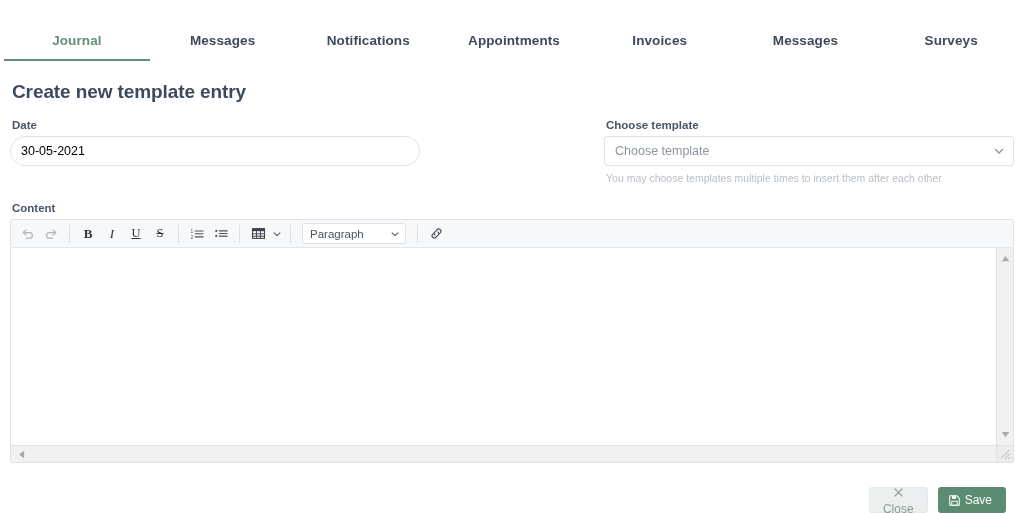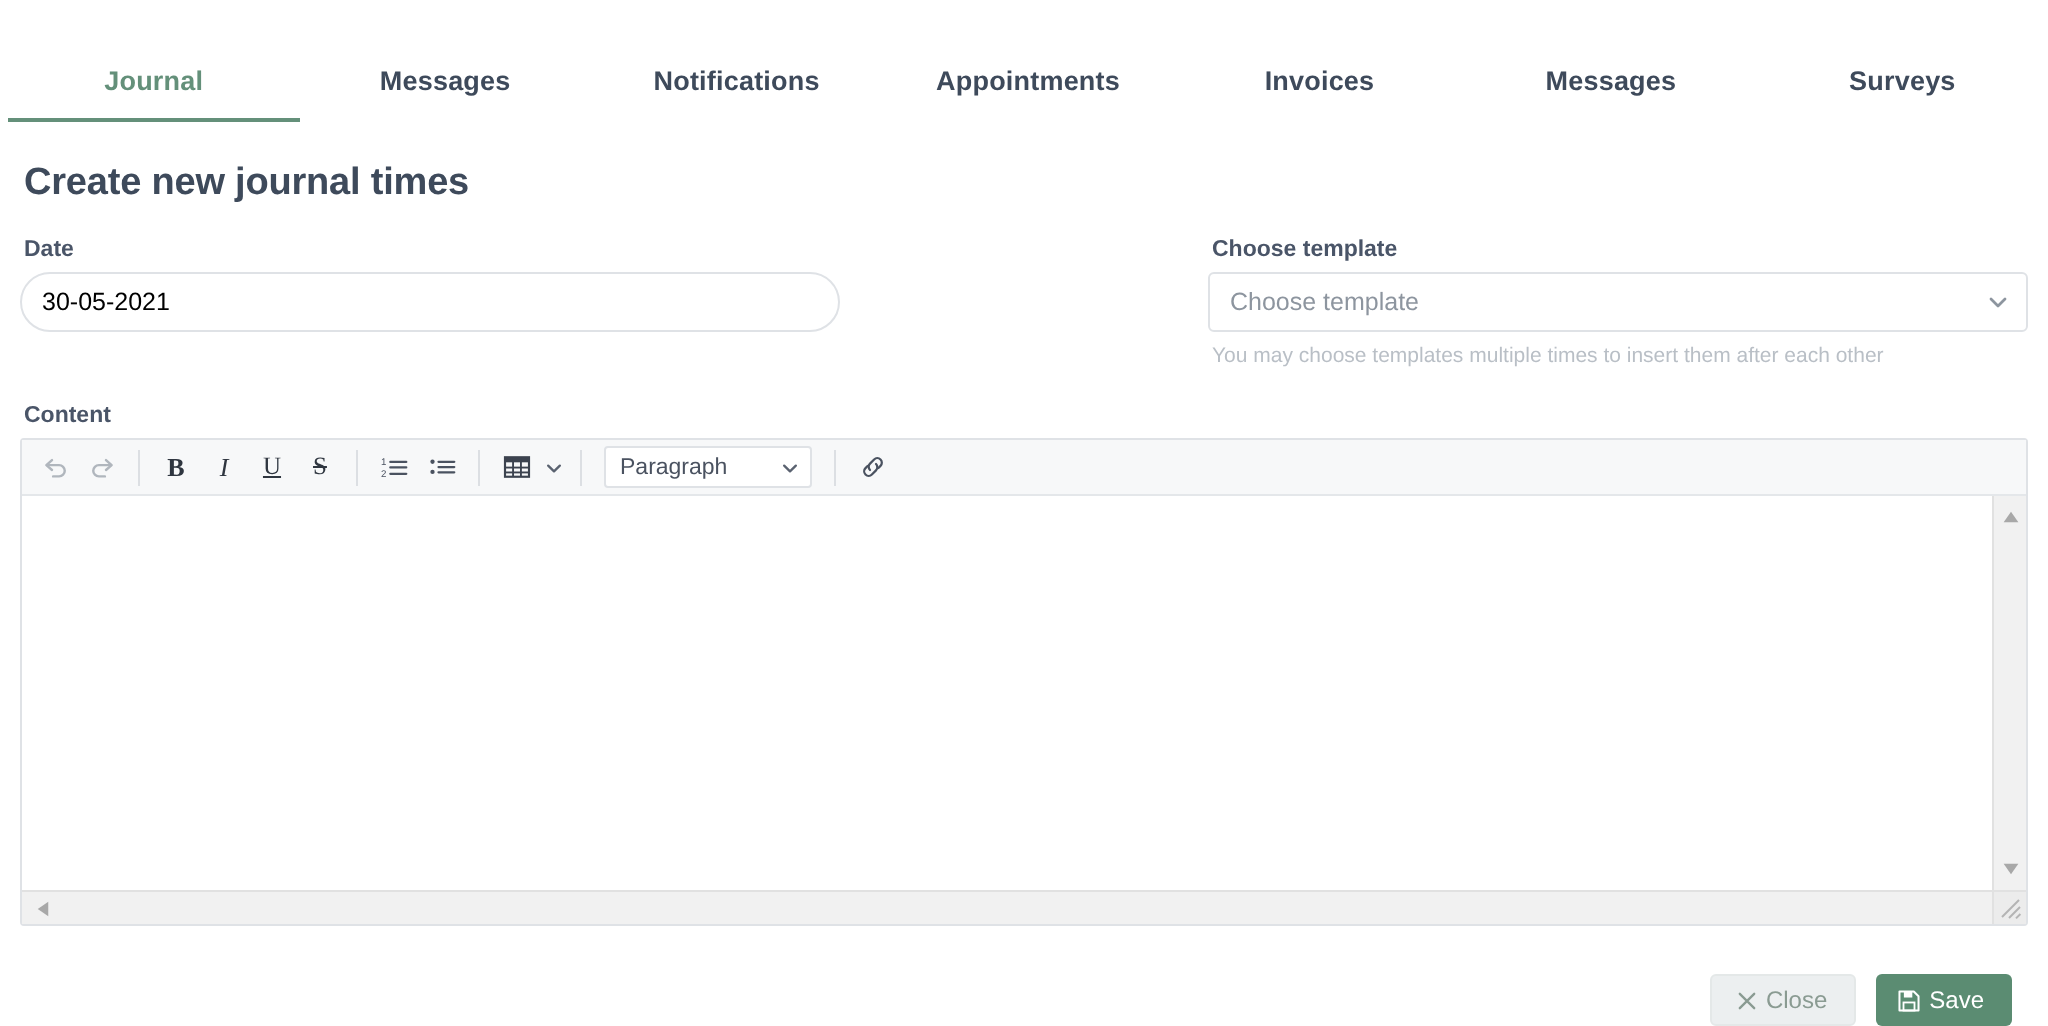--- a/index.html
+++ b/index.html
@@ -325,7 +325,7 @@
 
   <div class="content">
 
-    <h1 class="page-title">Create new journal times</h1>
+    <h1 class="page-title">Create new template entry</h1>
 
     <div class="row">
 

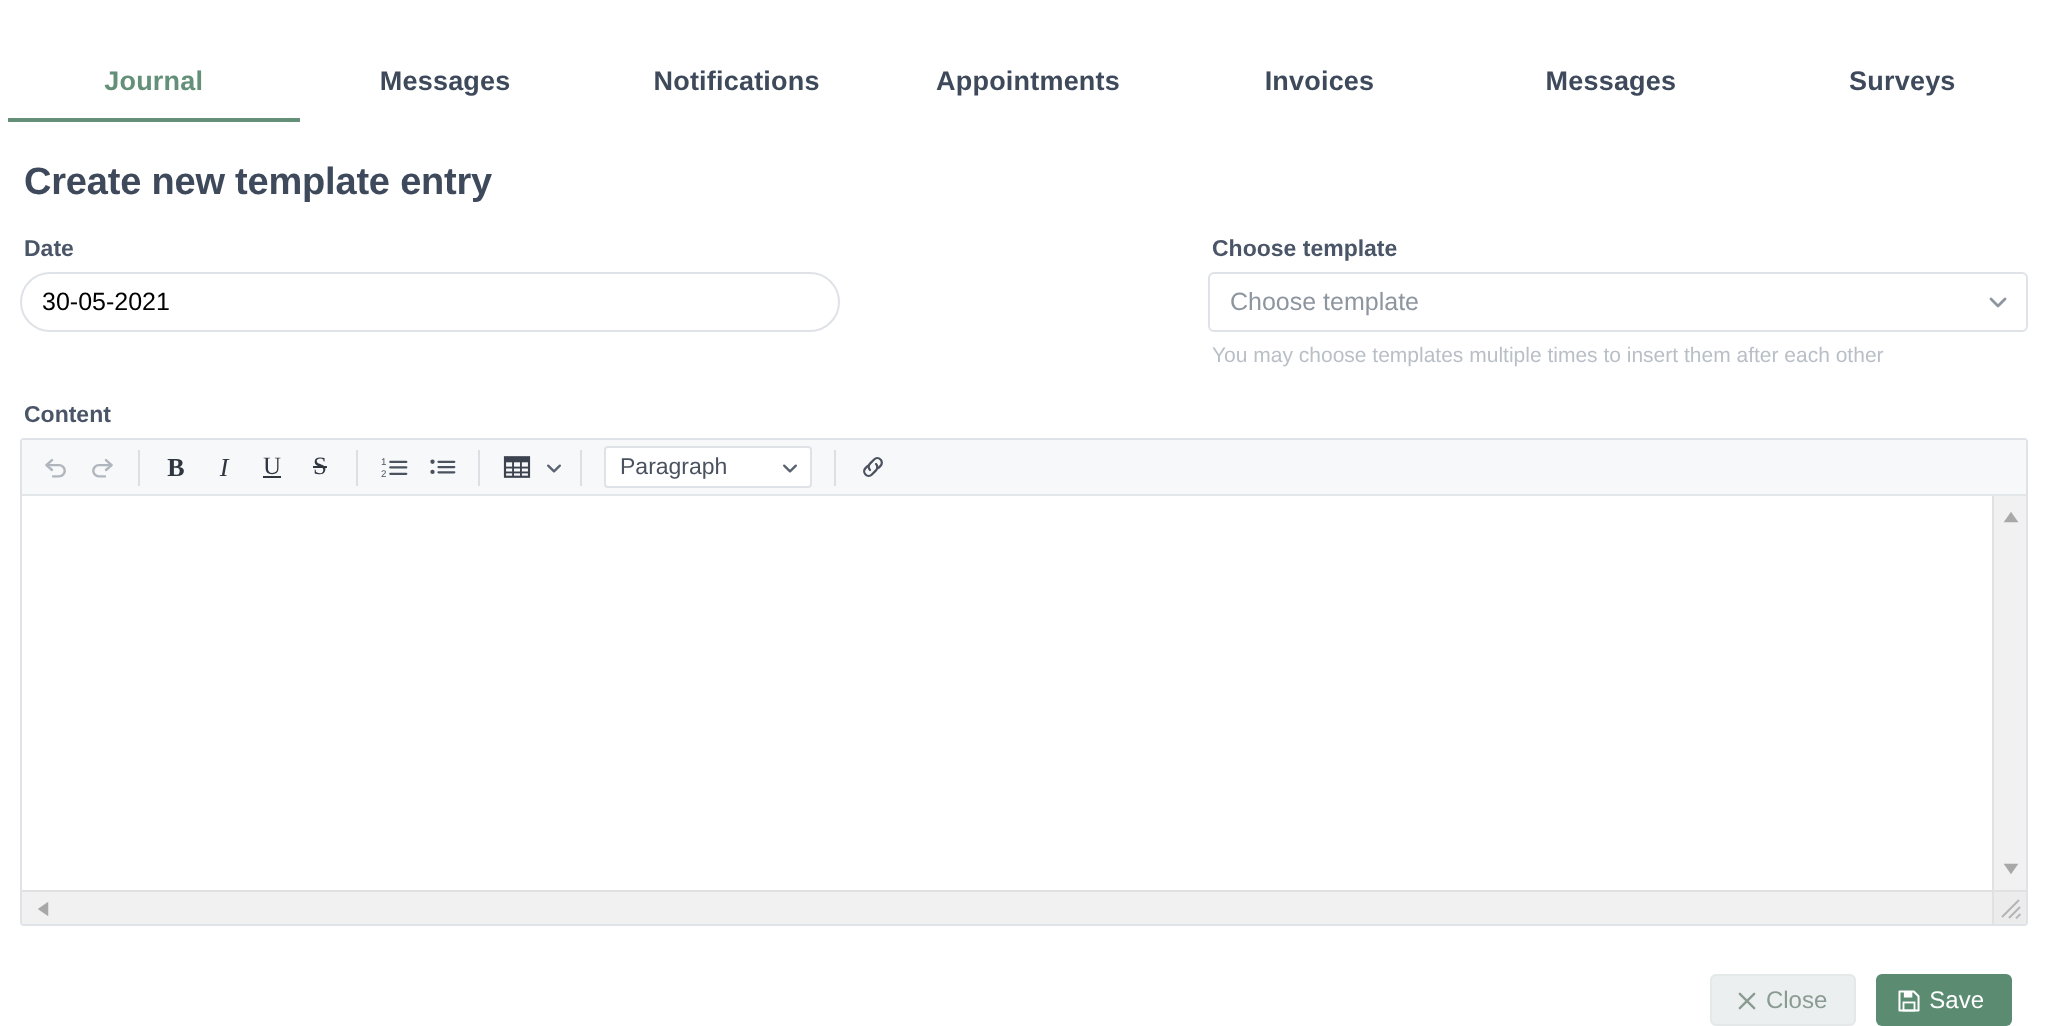--- a/index.html
+++ b/index.html
@@ -275,6 +275,7 @@
     background: #eceff0;
     color: #8a9b92;
     border-color: #e4e8e8;
+    flex-direction: column;
   }
   .btn-save {
     background: #5b8c72;

